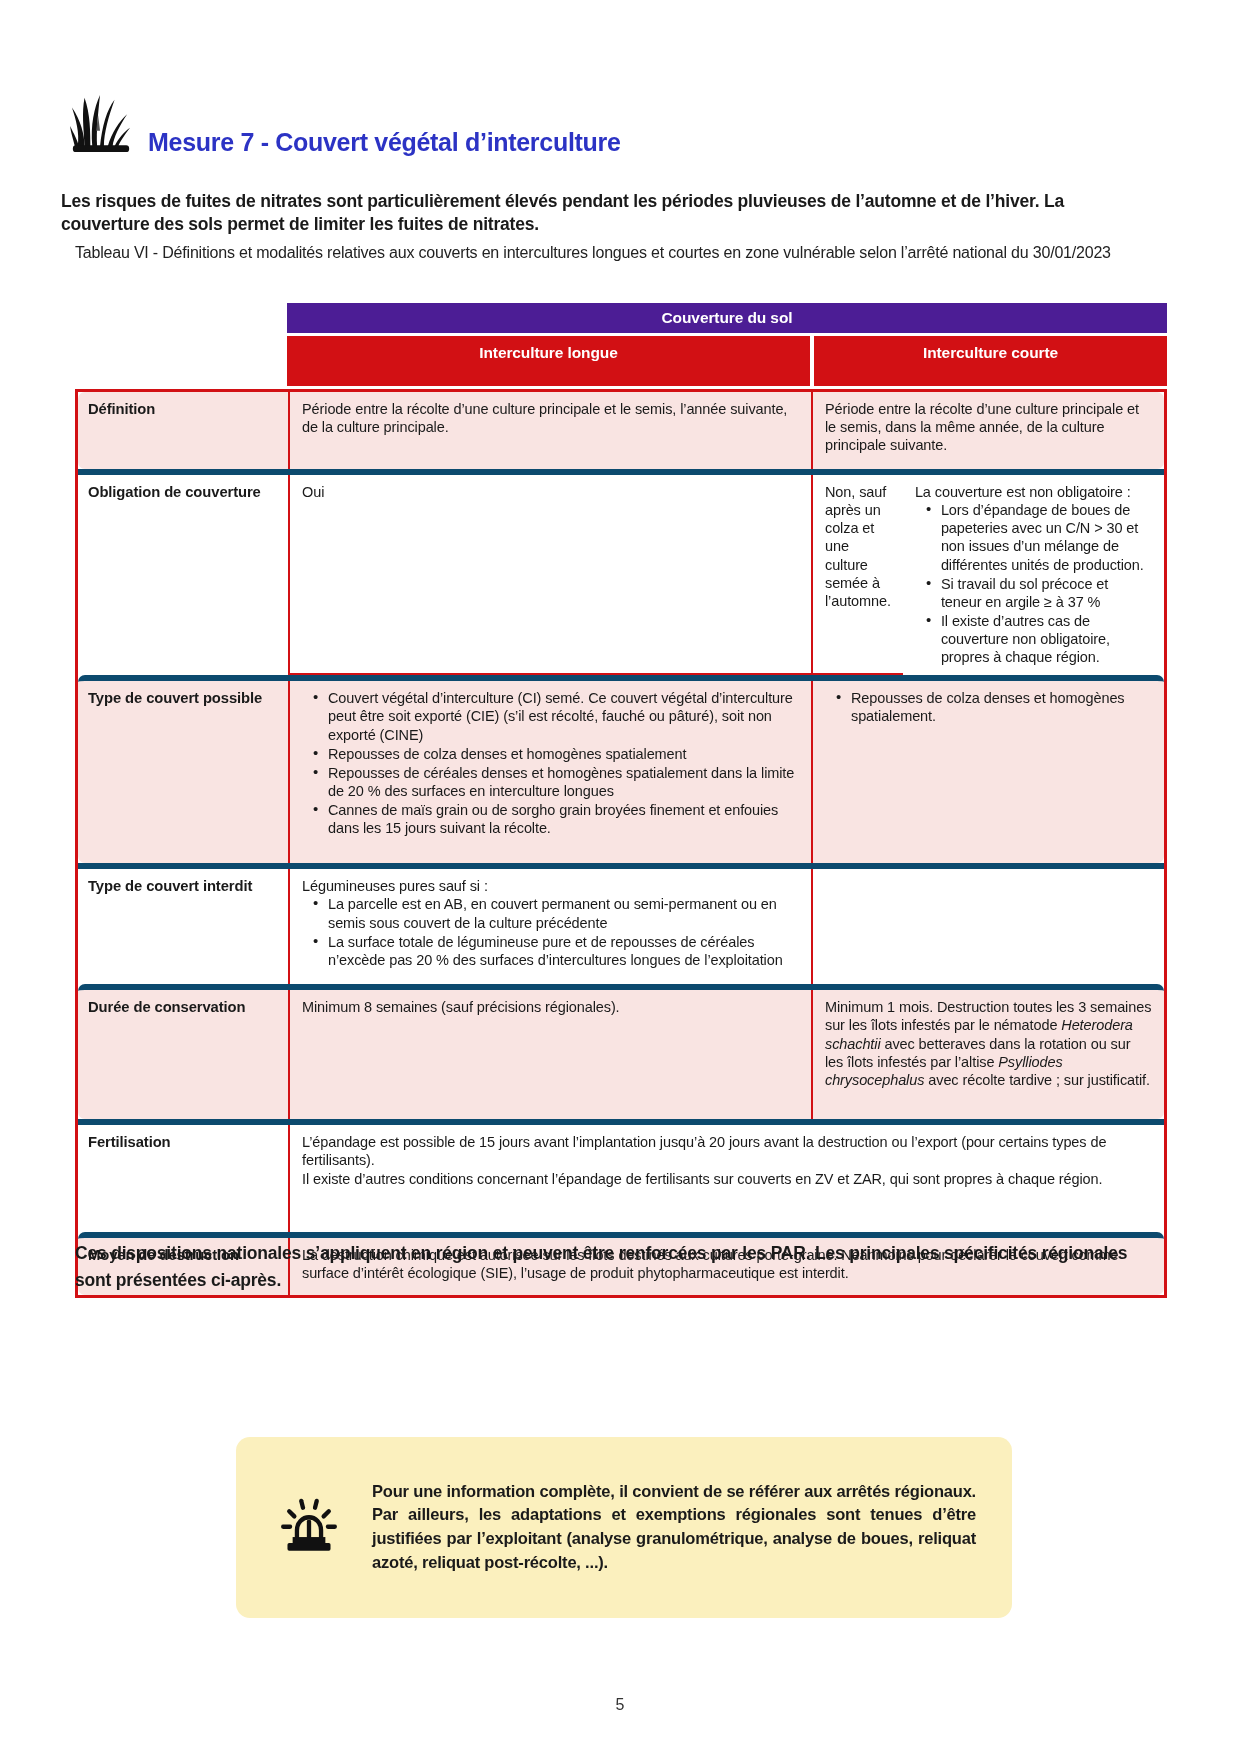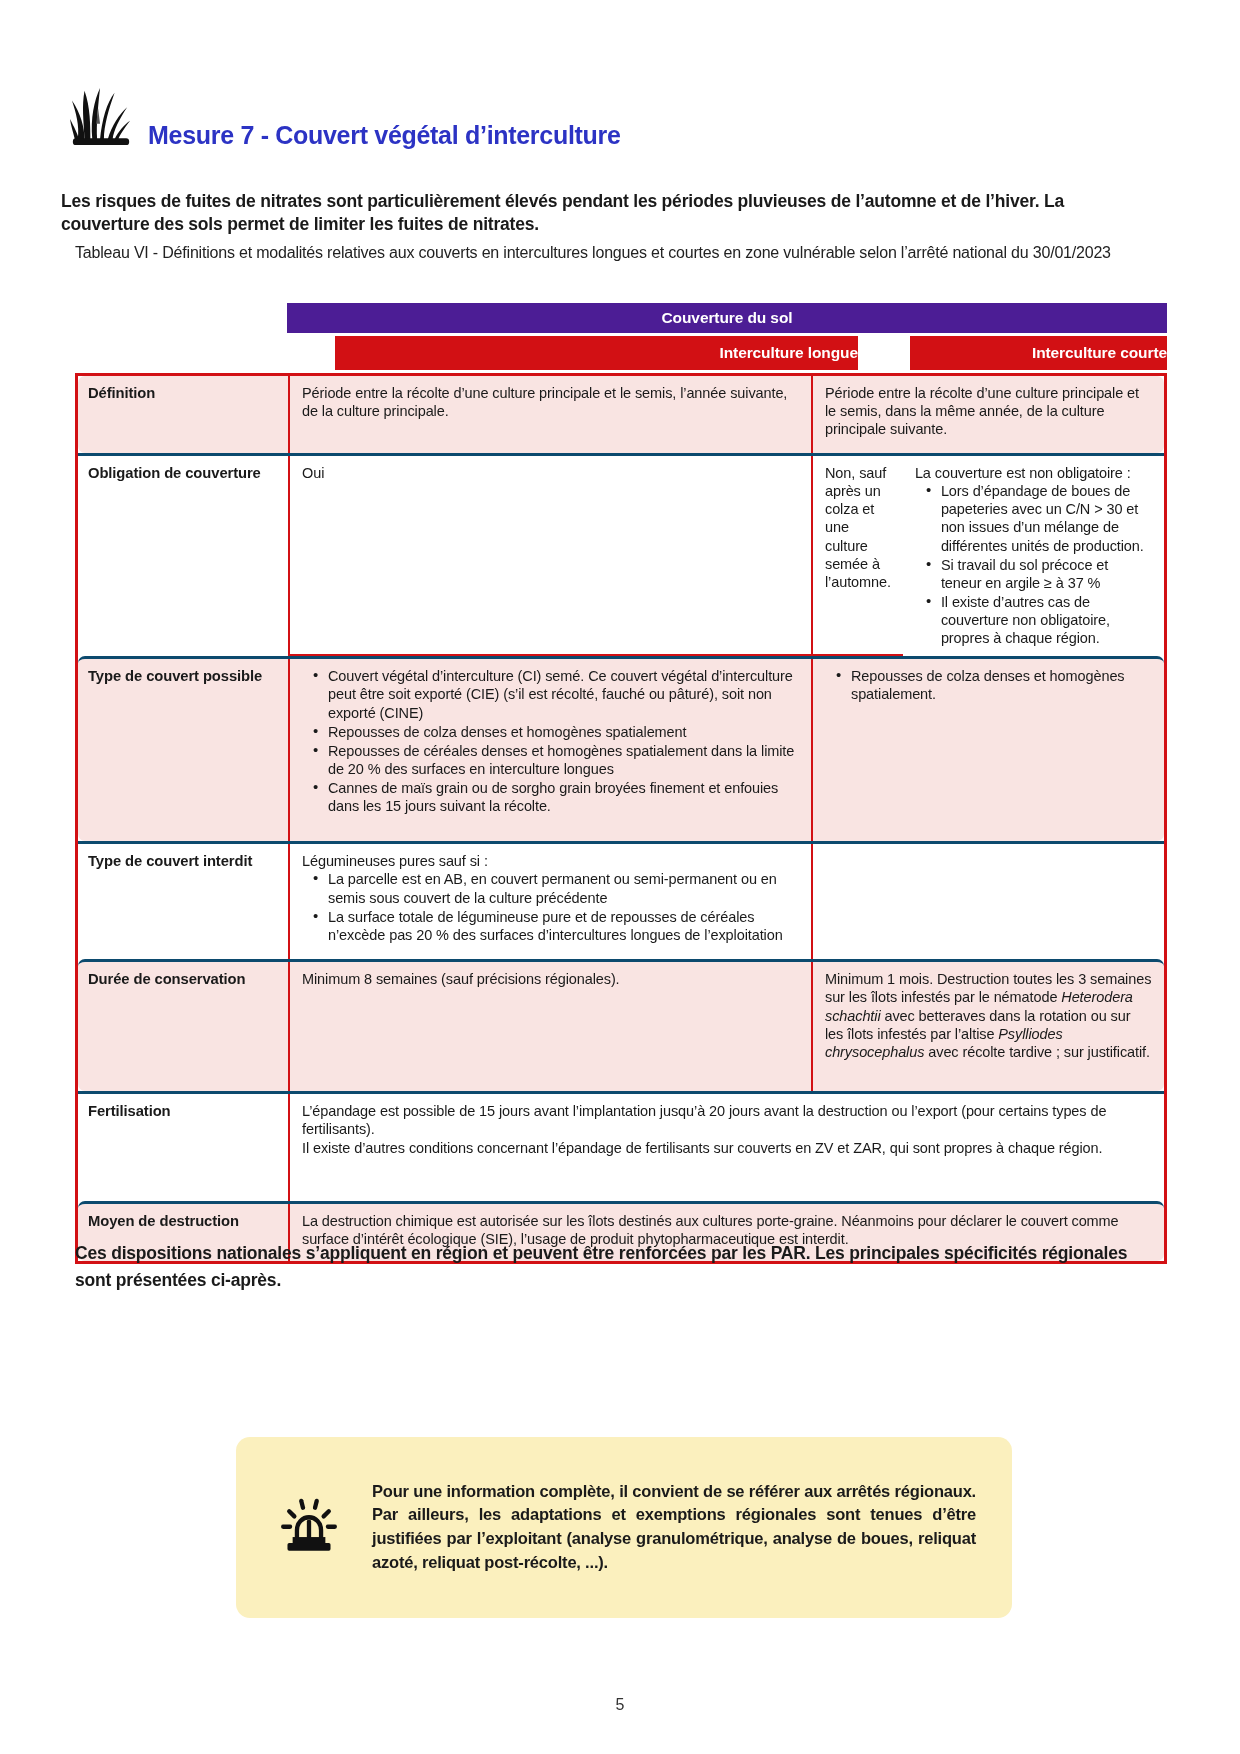--- a/index.html
+++ b/index.html
@@ -7,7 +7,7 @@
         font-family:"Liberation Sans",sans-serif;color:#1a1a1a;}
 
   
-  .brand{position:absolute;left:70px;top:79px;display:flex;align-items:flex-end;gap:16px;}
+  .brand{position:absolute;left:70px;top:86px;display:flex;align-items:flex-end;gap:16px;}
   .brand svg{width:62px;height:74px;display:block;}
   .title{color:#2C33C4;font-weight:bold;font-size:25px;letter-spacing:-0.3px;padding-bottom:3px;white-space:nowrap;}
 

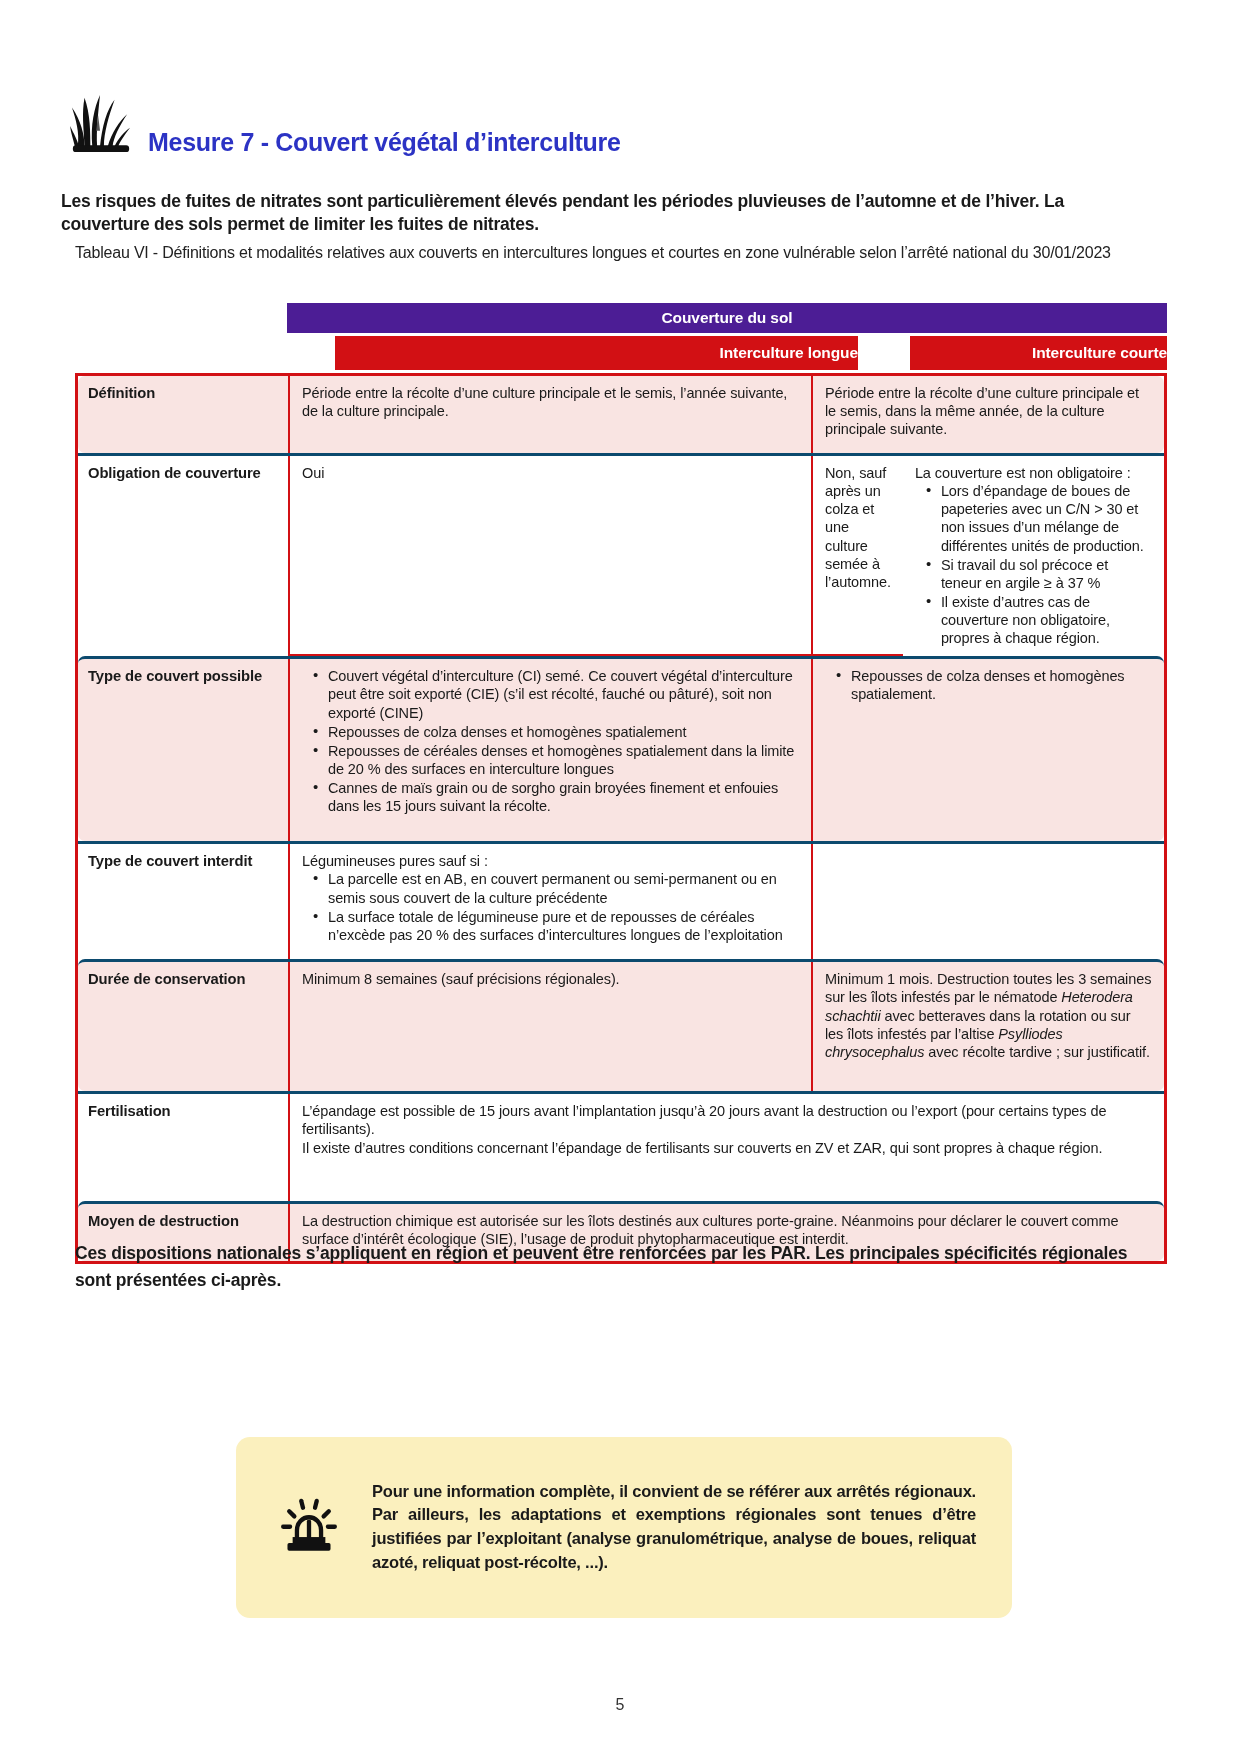--- a/index.html
+++ b/index.html
@@ -20,7 +20,7 @@
   .h-group{background:#4c1d95;color:#fff;font-weight:bold;text-align:center;font-size:15.5px;
            height:30px;line-height:30px;margin-bottom:3px;}
   .h-cols{display:flex;gap:4px;margin-bottom:3px;}
-  .h-col{background:#D21014;color:#fff;font-weight:bold;text-align:right;font-size:15.5px;height:34px;line-height:34px;margin-left:48px;}
+  .h-col{background:#D21014;color:#fff;font-weight:bold;text-align:center;font-size:15.5px;height:50px;line-height:34px;}
   .h-col.long{width:523px;flex:0 0 523px;}
   .h-col.short{flex:1;}
 

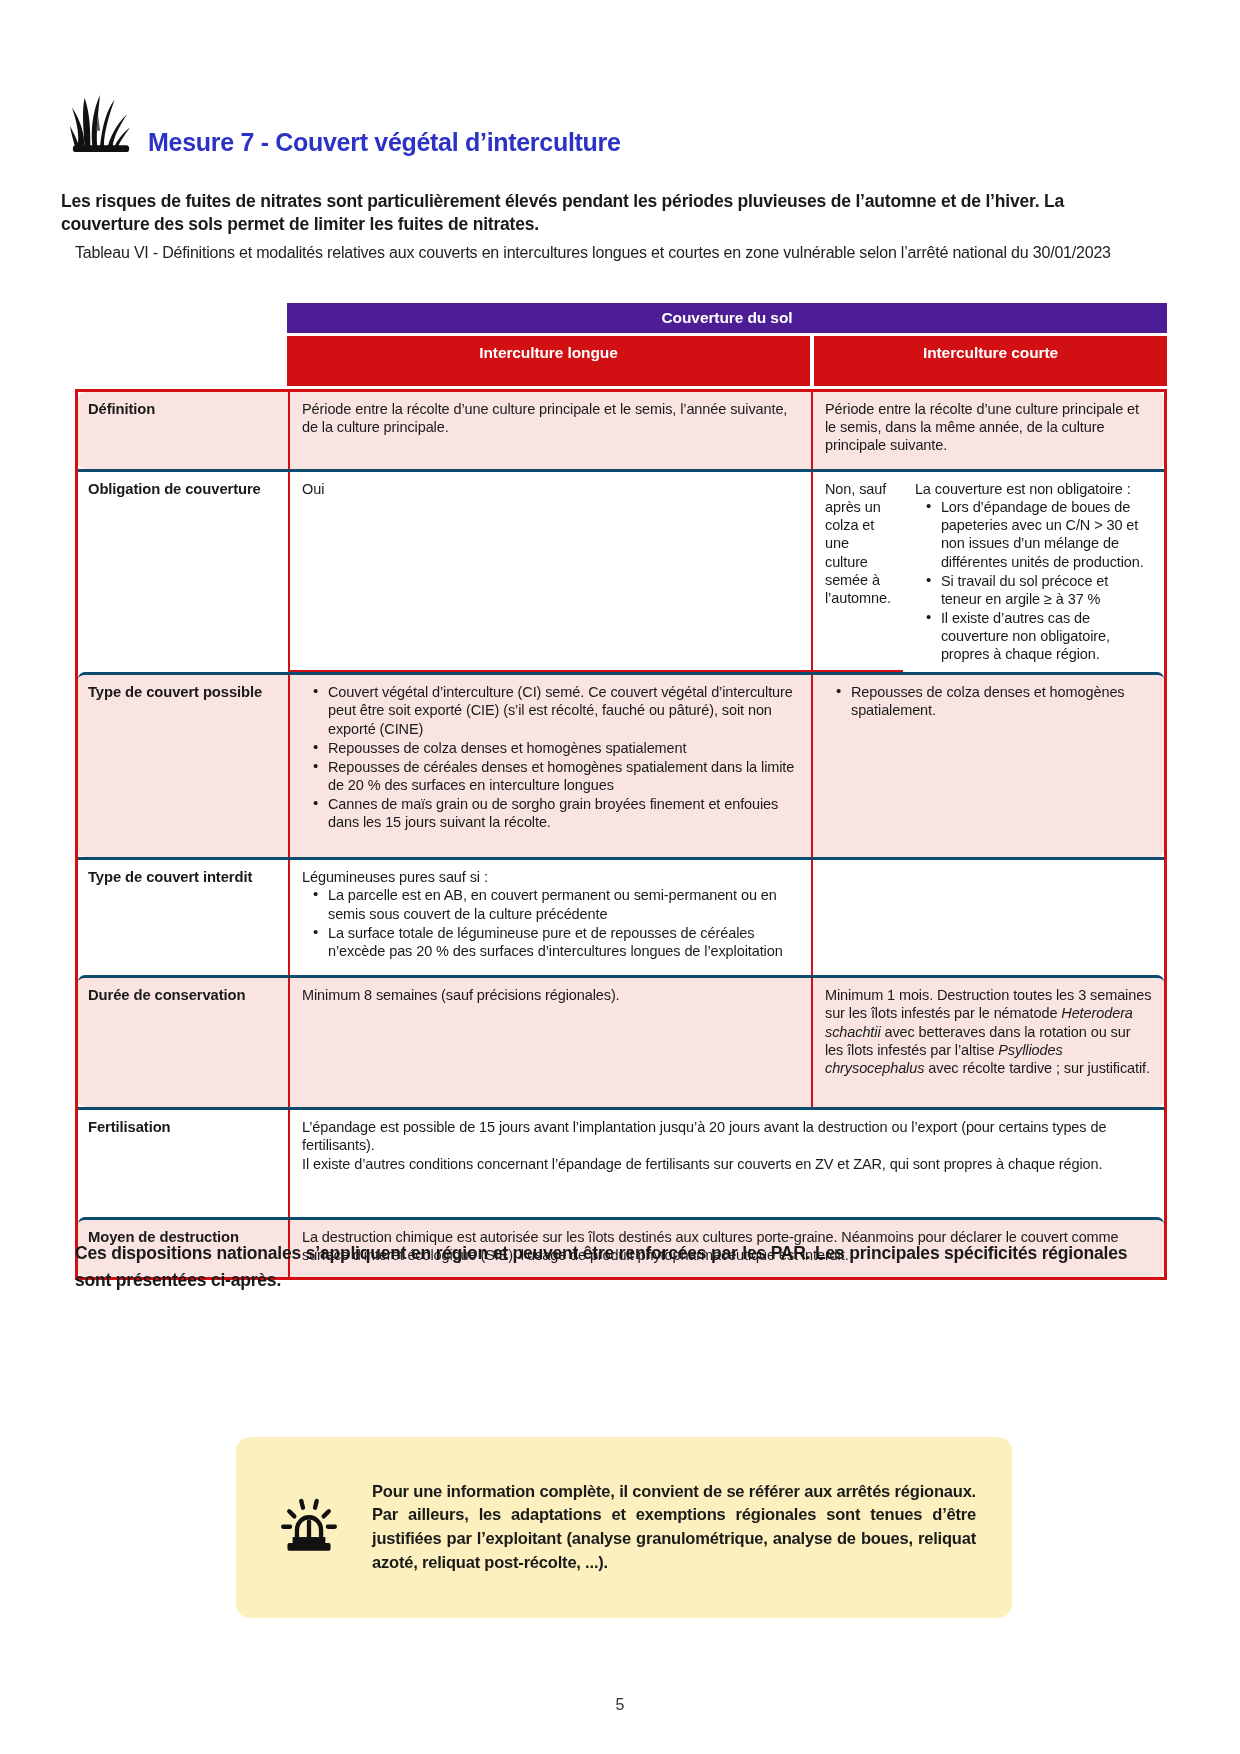--- a/index.html
+++ b/index.html
@@ -25,7 +25,7 @@
   .h-col.short{flex:1;}
 
   .tbl-body{border:3px solid #D21014;}
-  .row{display:flex;border-top:3px solid #0c4a6e;background:#fff;}
+  .row{display:flex;border-top:6px solid #0c4a6e;background:#fff;}
   .row:first-child{border-top:none;}
   .row.pink{background:#F9E4E2;border-radius:7px;}
   .cell-label{flex:0 0 212px;width:212px;box-sizing:border-box;padding:8px 8px 8px 10px;

